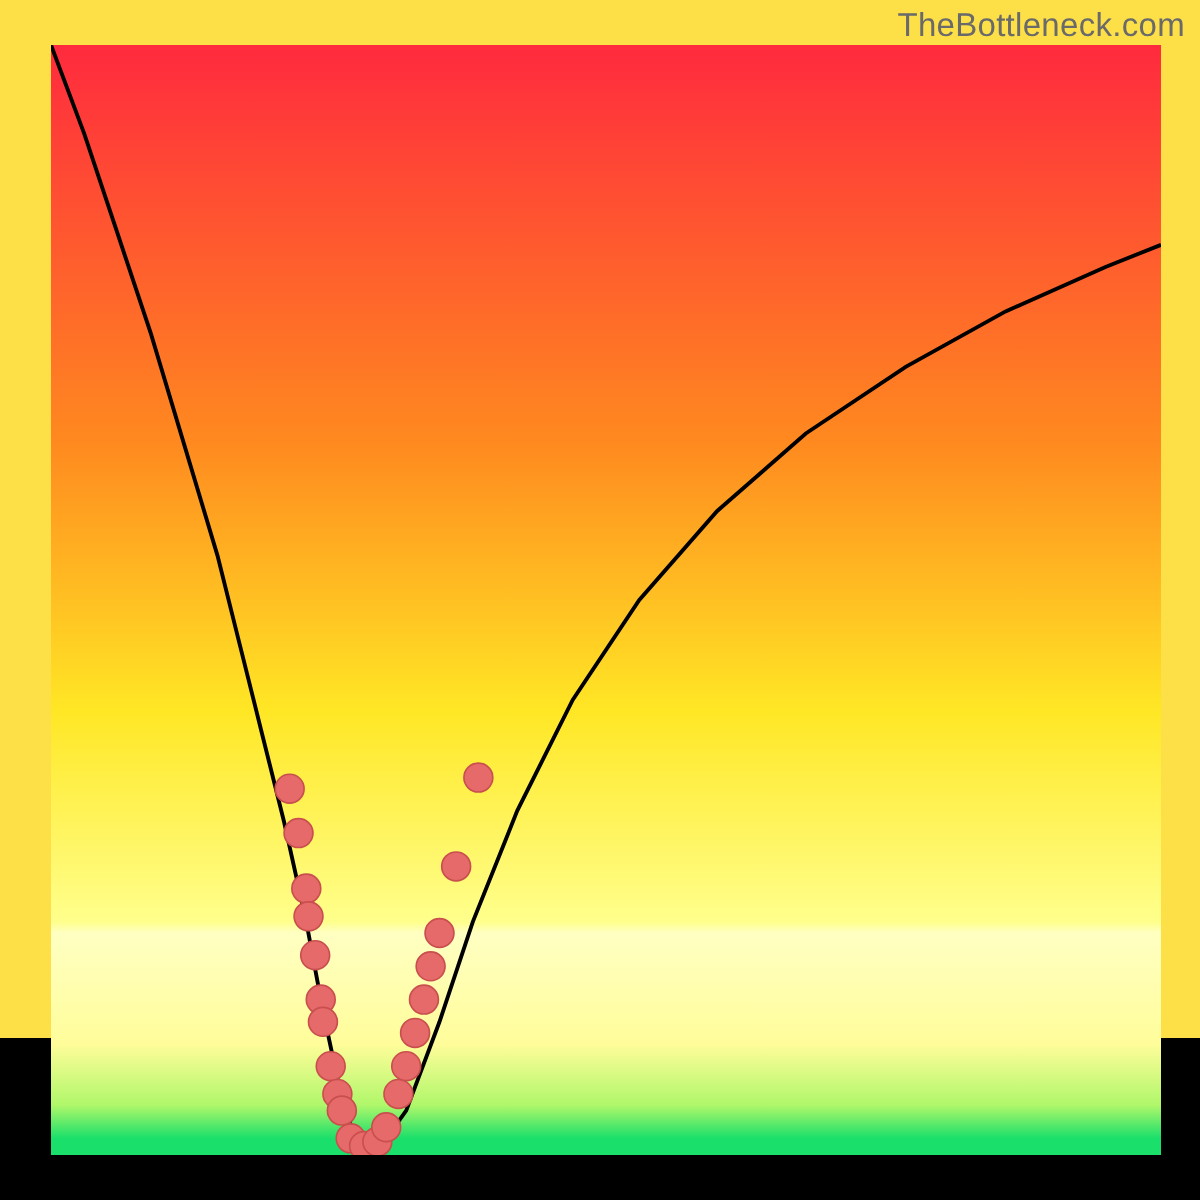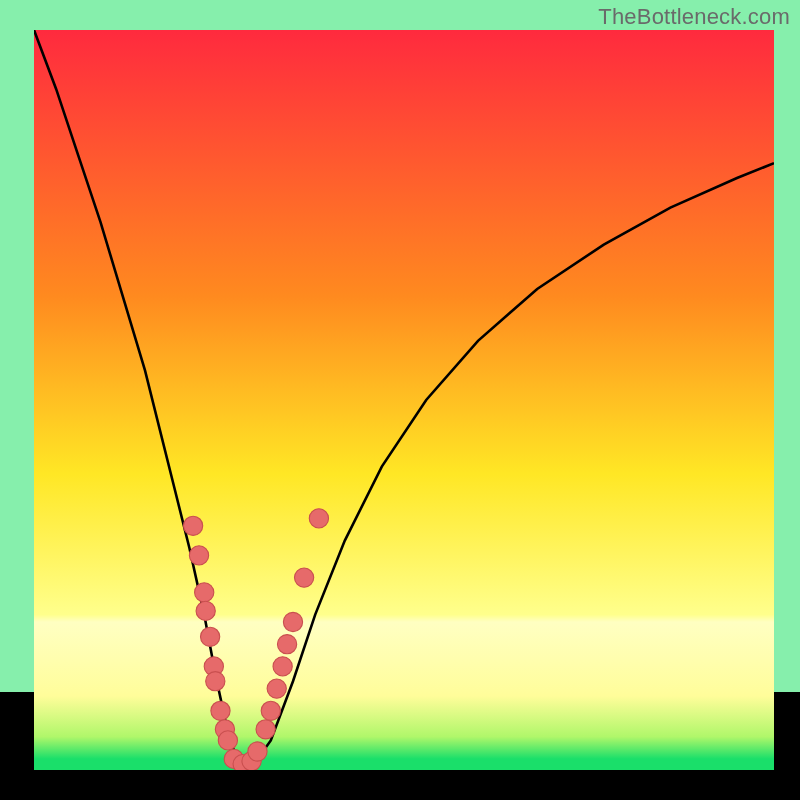--- a/index.html
+++ b/index.html
@@ -16,7 +16,7 @@
     top: 0; left: 0;
     width: 800px;
     height: 692px;
-    background: #86efac;
+    background: #fde047;
   }
   .watermark {
     position: absolute;

